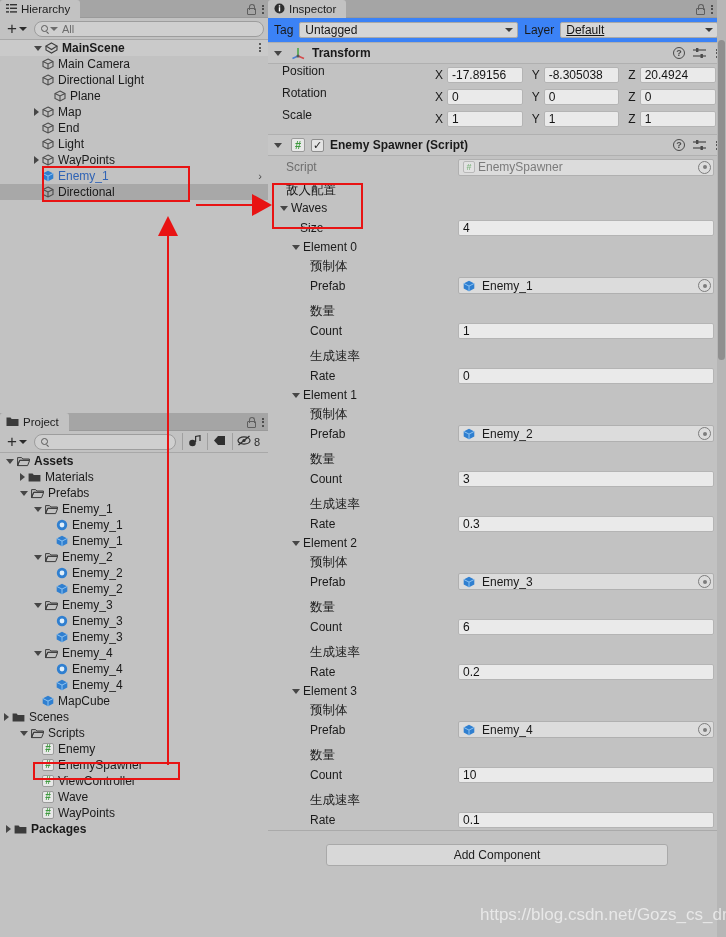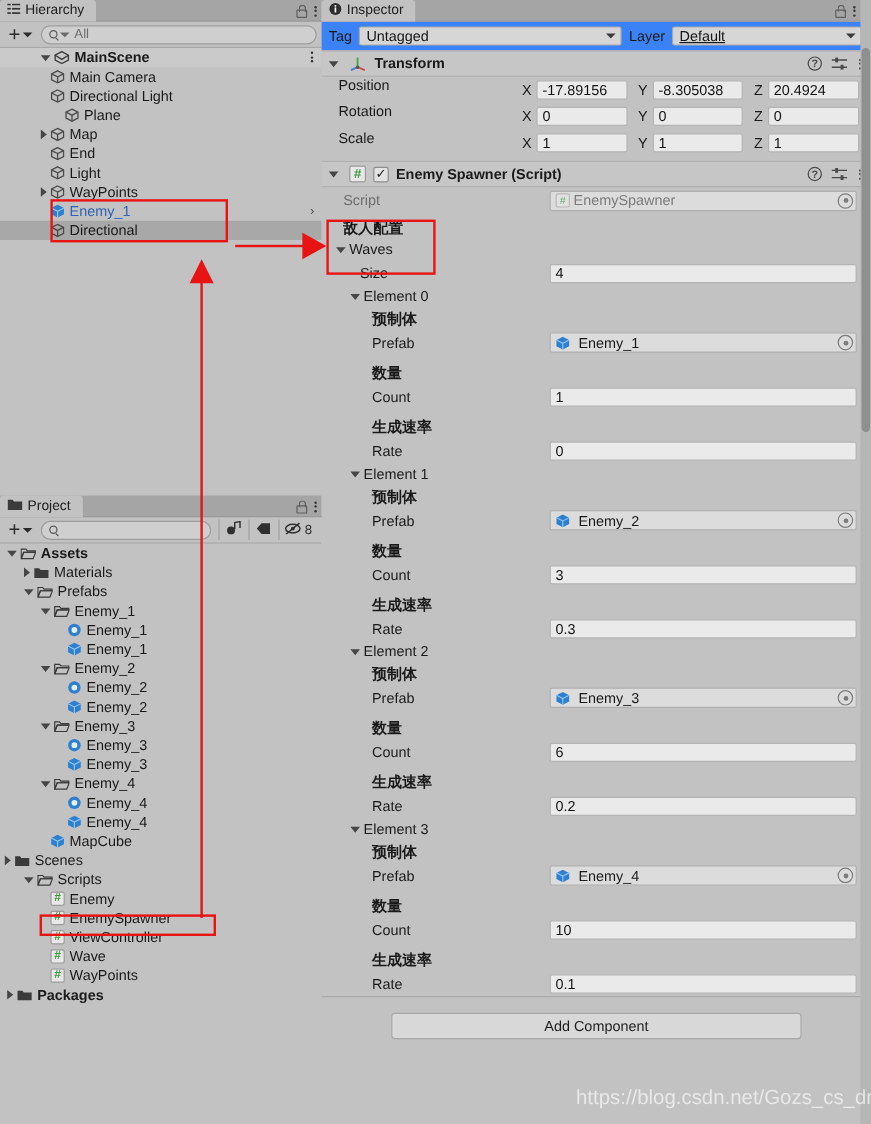--- a/index.html
+++ b/index.html
@@ -146,7 +146,7 @@
   .objfield .picker { margin-left:auto; width:13px;height:13px;border:1.4px solid #7c7c7c;border-radius:50%;
                       display:flex;align-items:center;justify-content:center;flex:none; }
   .objfield .picker i{width:4px;height:4px;background:#7c7c7c;border-radius:50%;display:block;}
-  .cnlabel { font-weight:bold; font-size:12.5px; padding-left:18px; height:18px; display:flex; align-items:flex-end;}
+  .cnlabel { font-weight:normal; font-size:12.5px; padding-left:18px; height:18px; display:flex; align-items:flex-end;}
   .foldrow { height:18px; display:flex; align-items:center; font-size:12px; }
   .sizerow { height:21px; display:flex; align-items:center; font-size:12px; }
   .sizerow .lbl { padding-left:32px; width:190px; flex:none; }

